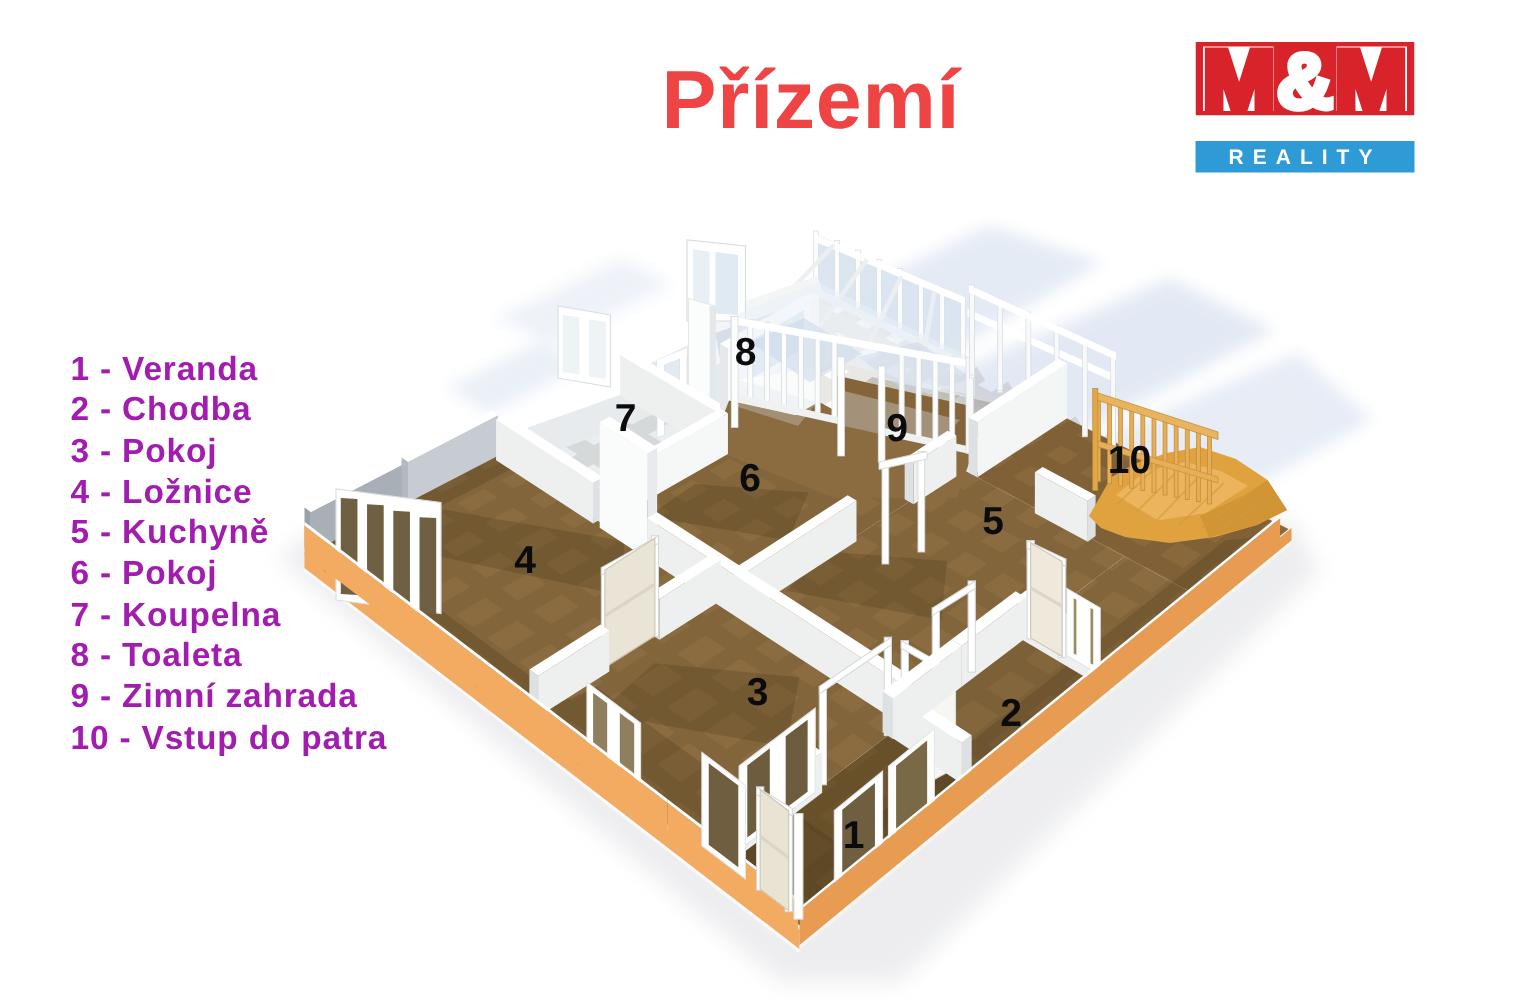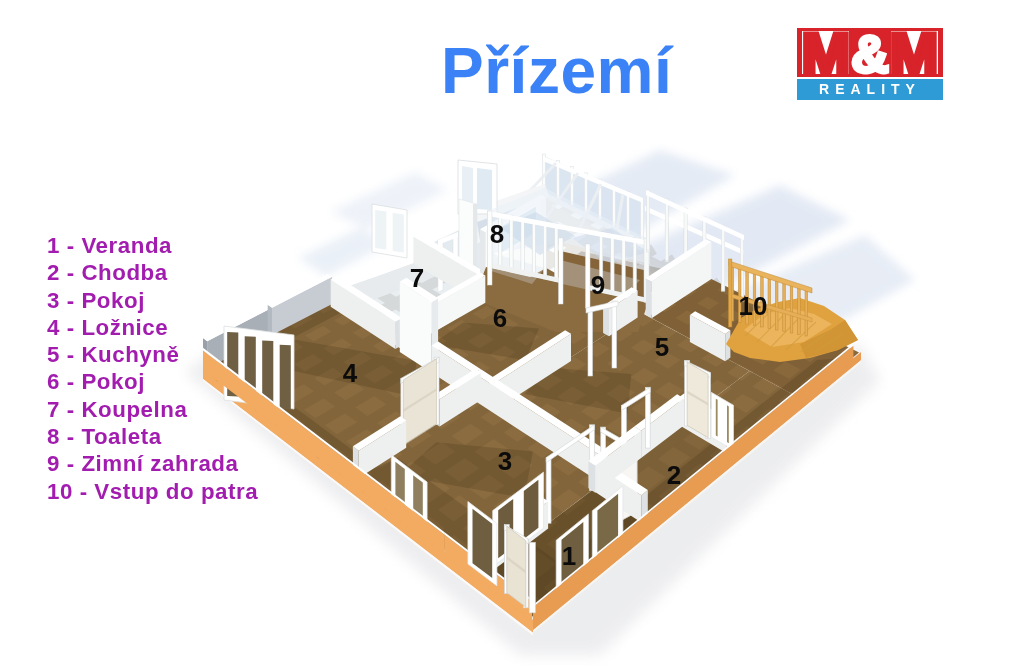--- a/index.html
+++ b/index.html
@@ -3,7 +3,7 @@
 <style>
 html,body{margin:0;padding:0;background:#ffffff;width:1024px;height:671px;overflow:hidden}
 *{font-family:"Liberation Sans", sans-serif;}
-.title{position:absolute;left:441px;top:34px;font-size:64px;font-weight:bold;color:#3b82f6;letter-spacing:0.5px}
+.title{position:absolute;left:441px;top:34px;font-size:55px;font-weight:bold;color:#ef4444;letter-spacing:0.5px}
 .legend{position:absolute;left:47px;top:232px;font-size:22.3px;font-weight:bold;color:#a21caf;line-height:27.3px;white-space:pre;letter-spacing:0.55px}
 .logo{position:absolute;left:797px;top:28px;width:146px;height:72px}
 .logo .rb{position:absolute;left:0;top:51px;width:146px;height:21px;background:#2e9bd6;color:#fff;font-weight:bold;font-size:14px;text-align:center;line-height:21px;letter-spacing:6px}

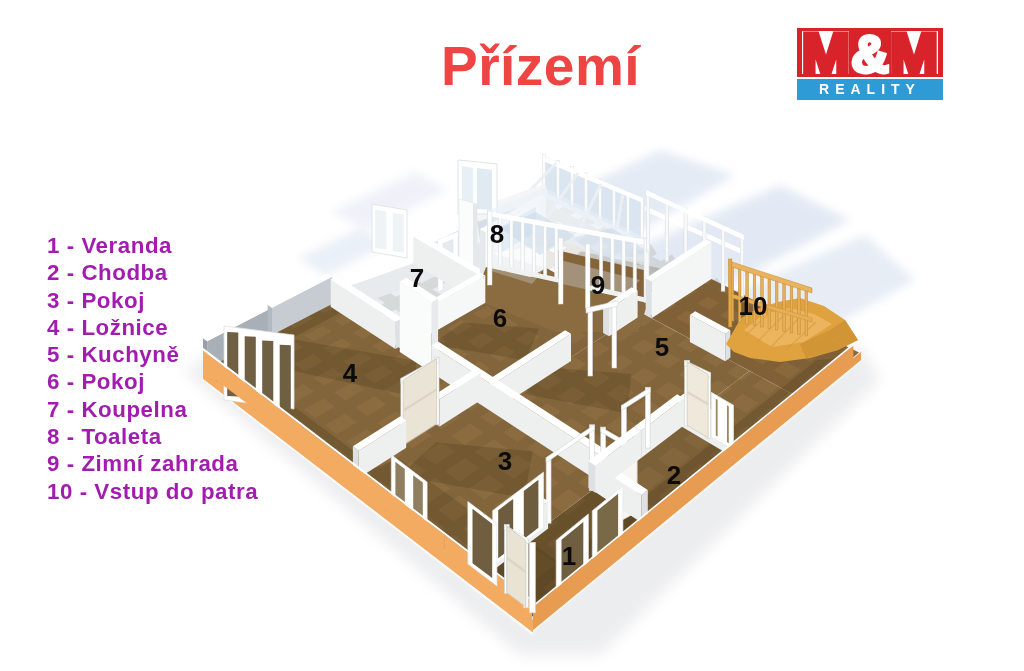--- a/index.html
+++ b/index.html
@@ -6,7 +6,7 @@
 .title{position:absolute;left:441px;top:34px;font-size:55px;font-weight:bold;color:#ef4444;letter-spacing:0.5px}
 .legend{position:absolute;left:47px;top:232px;font-size:22.3px;font-weight:bold;color:#a21caf;line-height:27.3px;white-space:pre;letter-spacing:0.55px}
 .logo{position:absolute;left:797px;top:28px;width:146px;height:72px}
-.logo .rb{position:absolute;left:0;top:51px;width:146px;height:21px;background:#2e9bd6;color:#fff;font-weight:bold;font-size:14px;text-align:center;line-height:21px;letter-spacing:6px}
+.logo .rb{position:absolute;left:0;top:66px;width:146px;height:21px;background:#2e9bd6;color:#fff;font-weight:bold;font-size:14px;text-align:center;line-height:21px;letter-spacing:6px}
 </style></head>
 <body>
 <svg width="1024" height="671" viewBox="0 0 1024 671">

